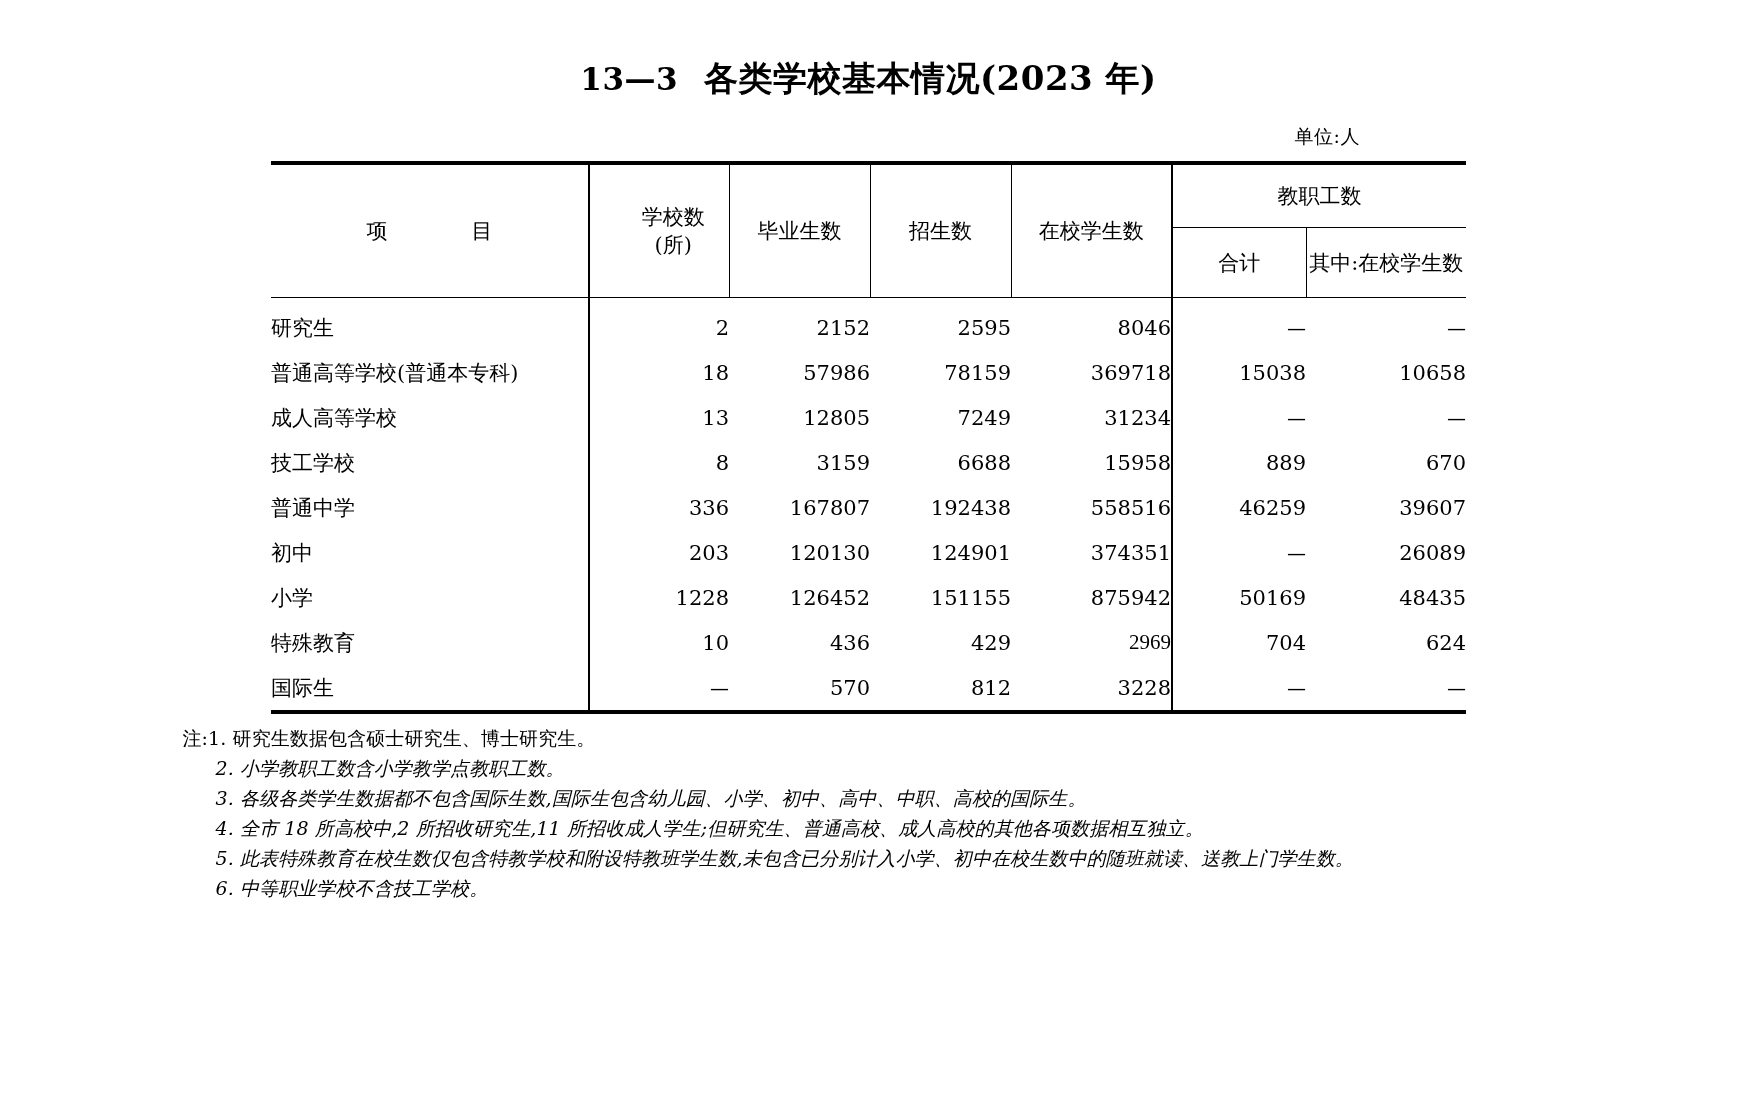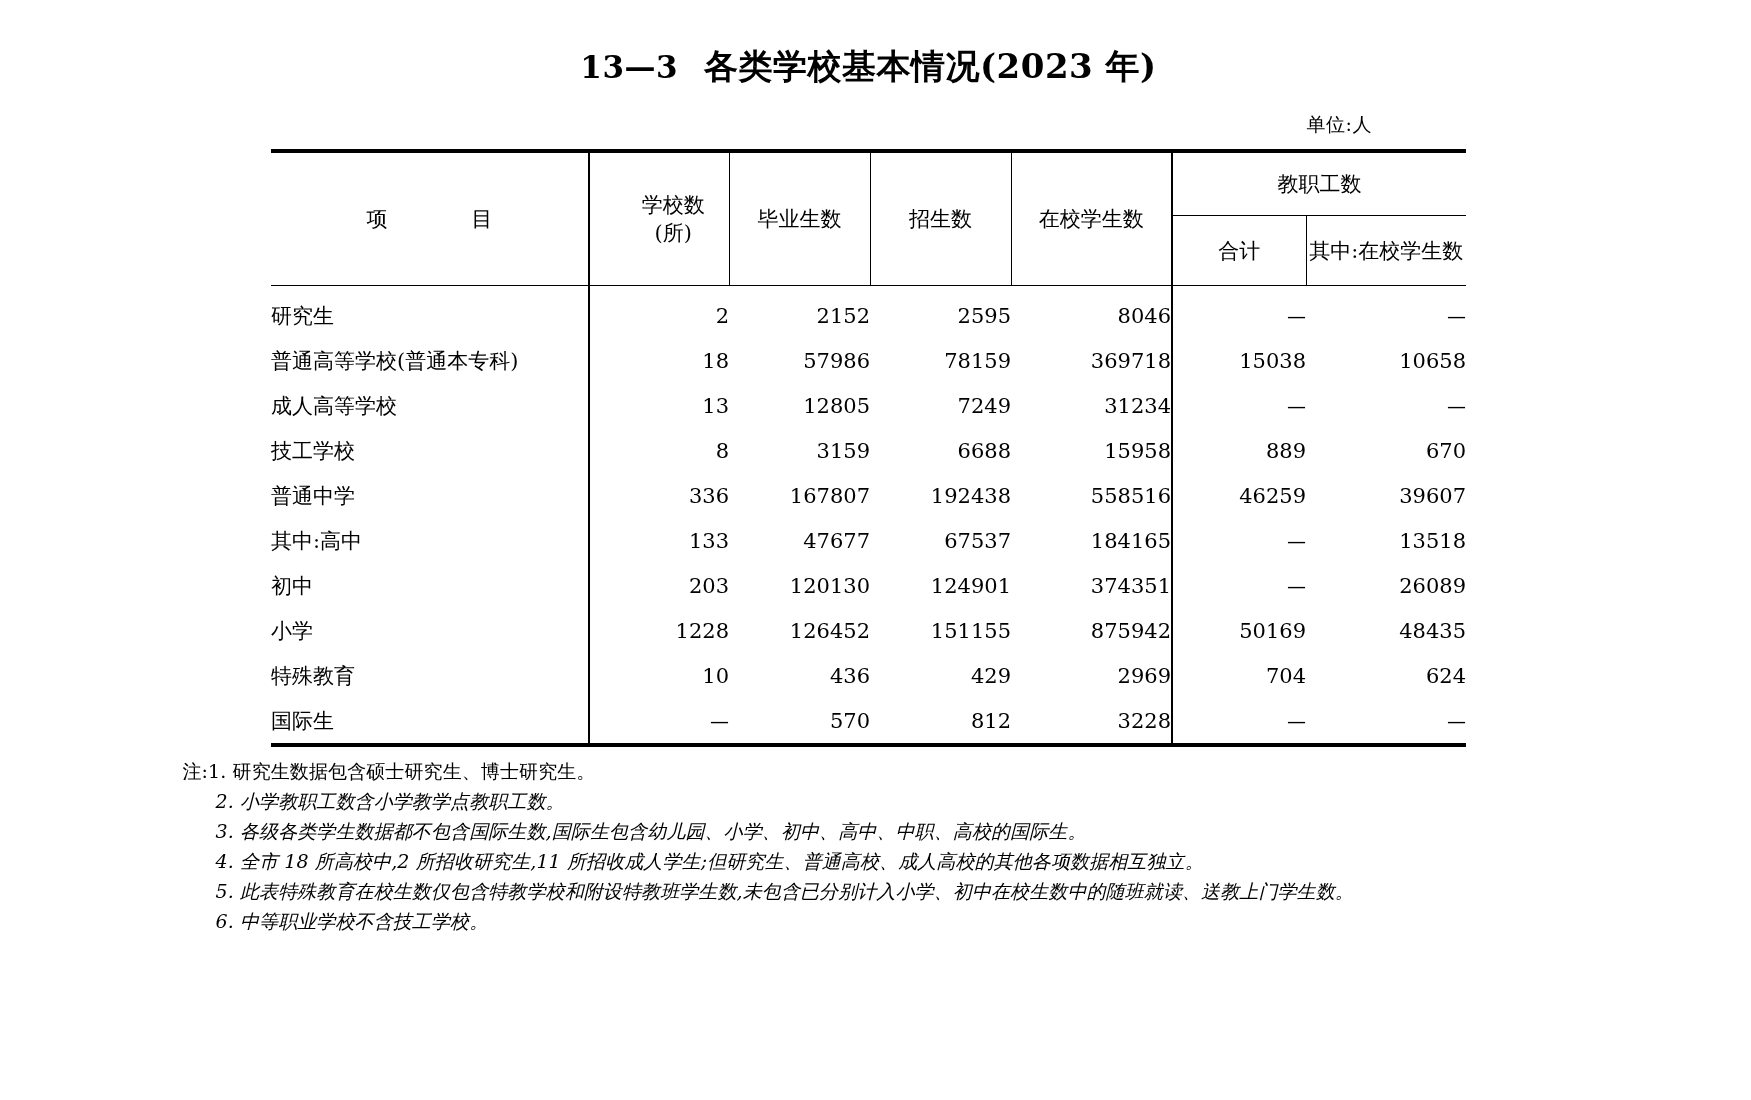--- a/index.html
+++ b/index.html
@@ -20,7 +20,7 @@
     width: 1737px;
     height: 1100px;
     box-sizing: border-box;
-    padding: 0;
+    padding: 12px;
   }
 
   

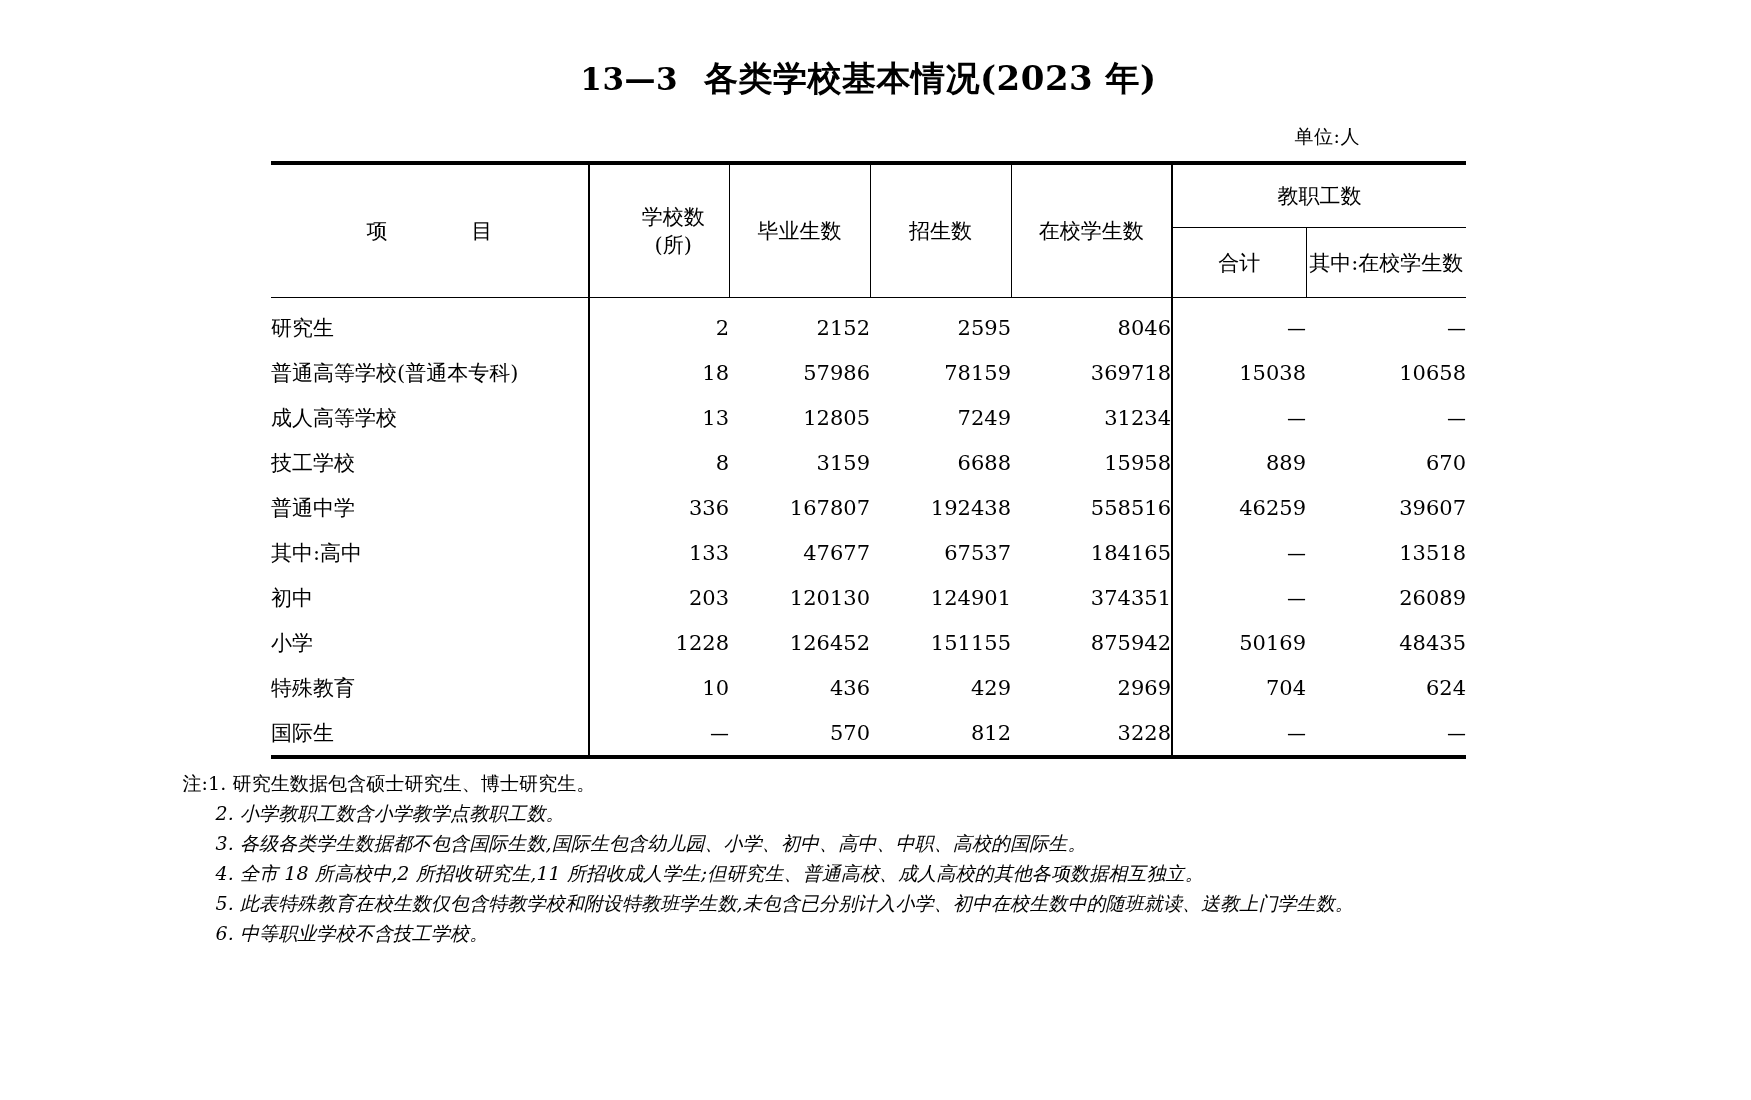--- a/index.html
+++ b/index.html
@@ -252,15 +252,6 @@
             <td class="num">39607</td>
           </tr>
           <tr>
-            <td class="lbl indent1">其中:高中</td>
-            <td class="num">133</td>
-            <td class="num">47677</td>
-            <td class="num">67537</td>
-            <td class="num" style="border-right: 2.5px solid rgb(0, 0, 0);">184165</td>
-            <td class="num dash">—</td>
-            <td class="num">13518</td>
-          </tr>
-          <tr>
             <td class="lbl indent2">初中</td>
             <td class="num">203</td>
             <td class="num">120130</td>

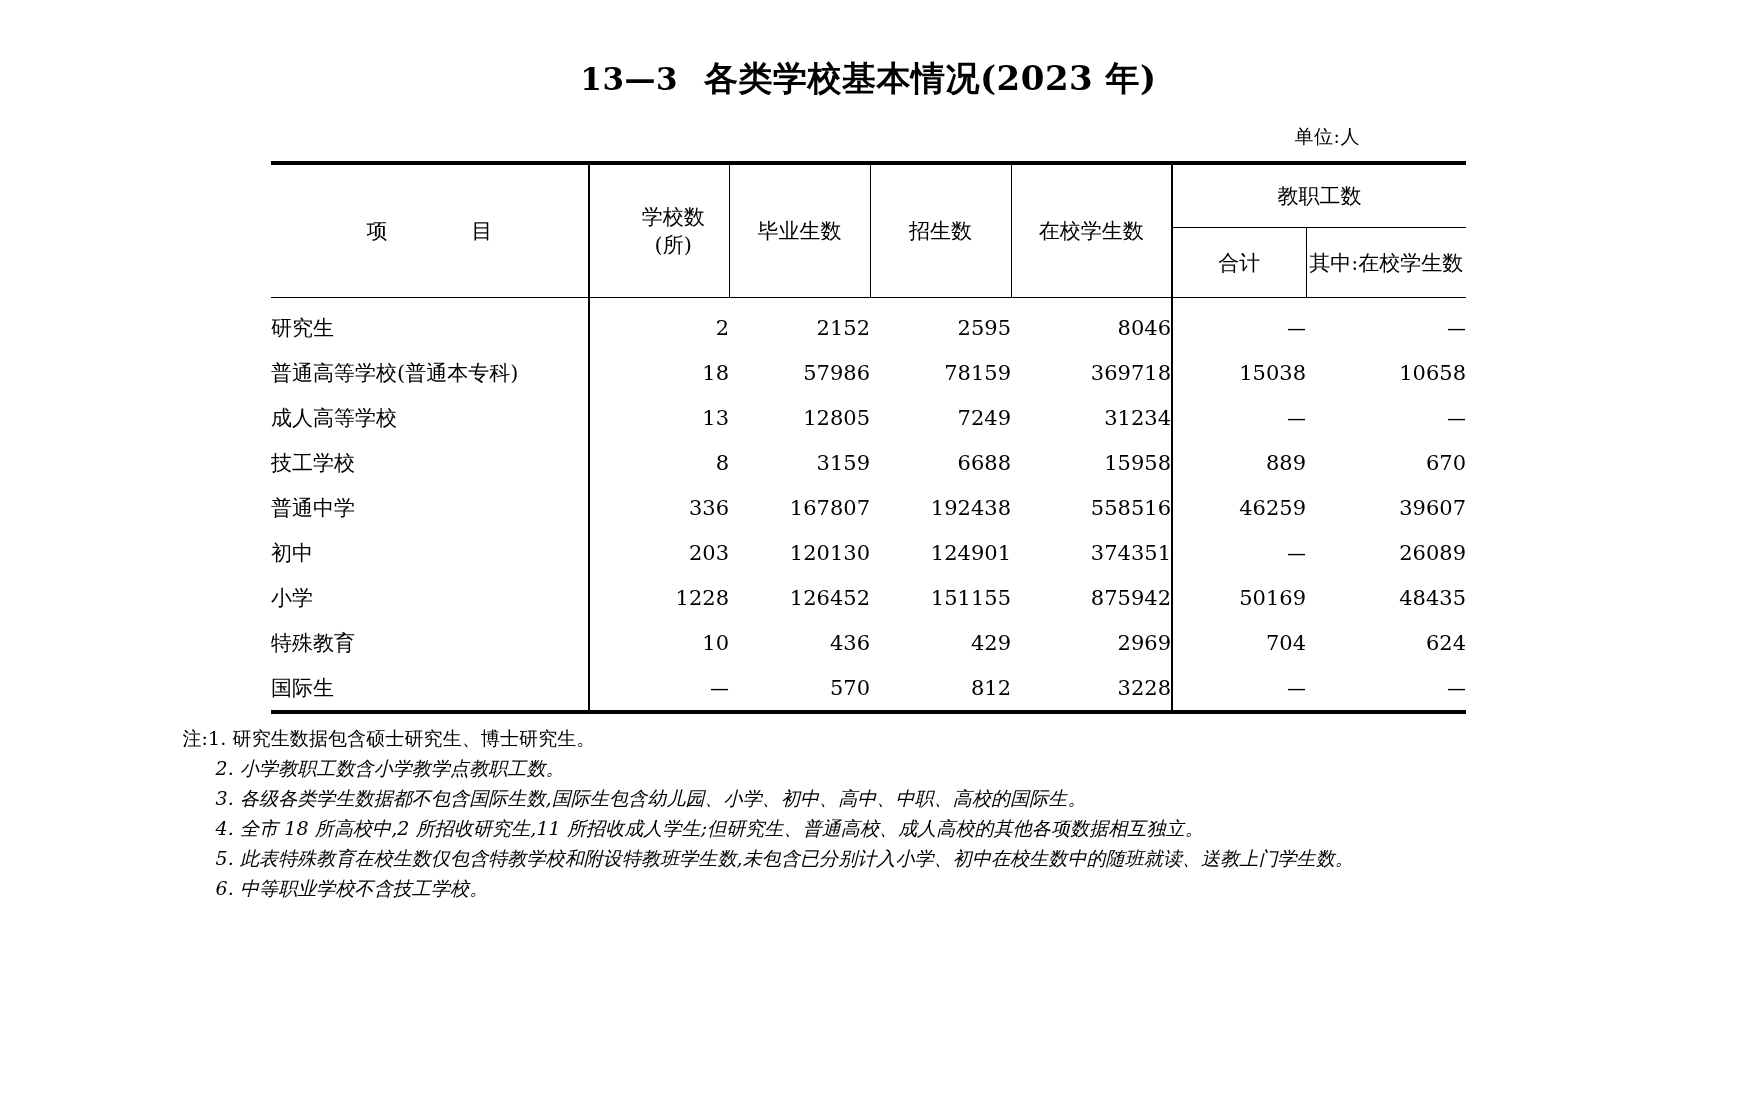--- a/index.html
+++ b/index.html
@@ -274,7 +274,7 @@
             <td class="num">10</td>
             <td class="num">436</td>
             <td class="num">429</td>
-            <td class="num" style="border-right: 2.5px solid rgb(0, 0, 0);">2969</td>
+            <td class="num" style="border-right: 2.5px solid rgb(0, 0, 0); font-family: Liberation Serif, serif;">2969</td>
             <td class="num">704</td>
             <td class="num">624</td>
           </tr>

